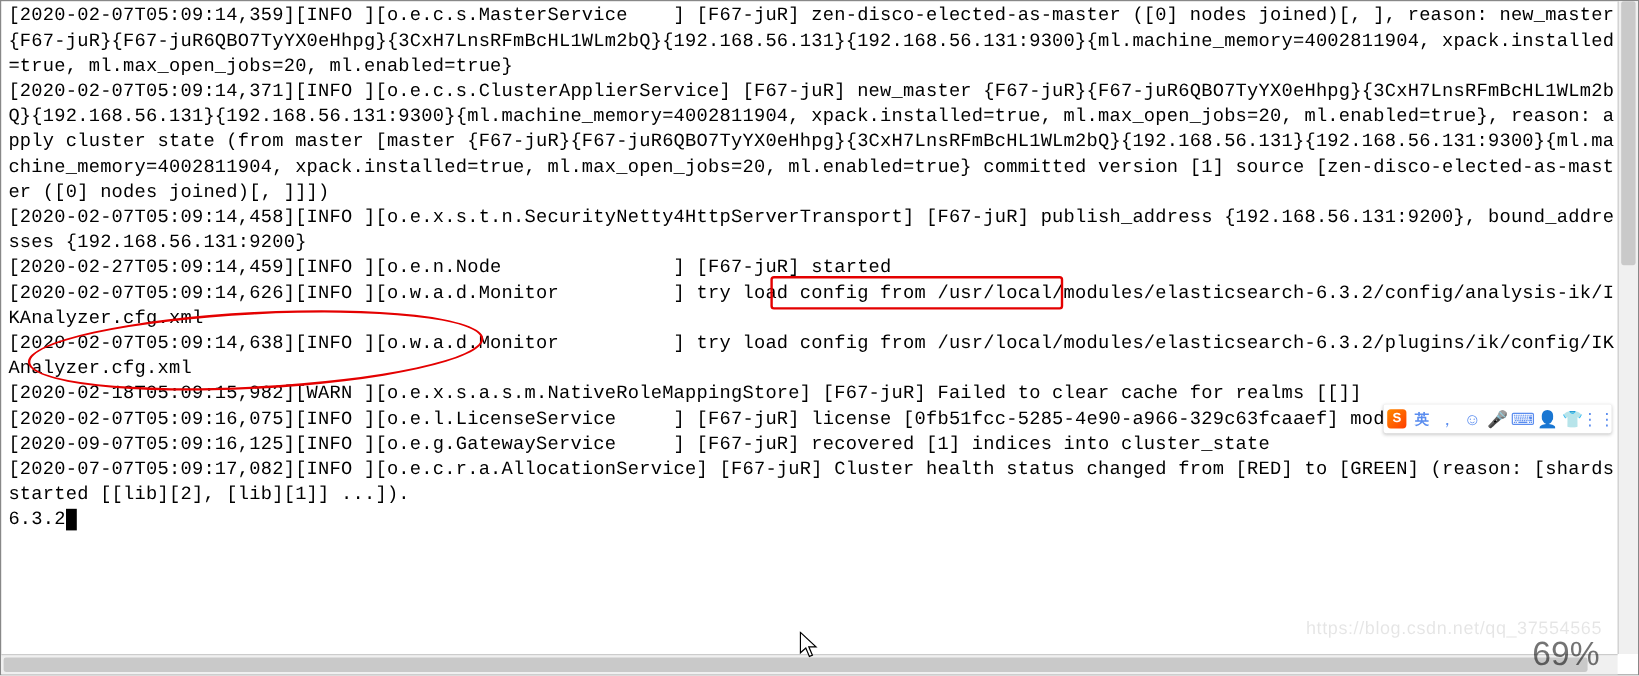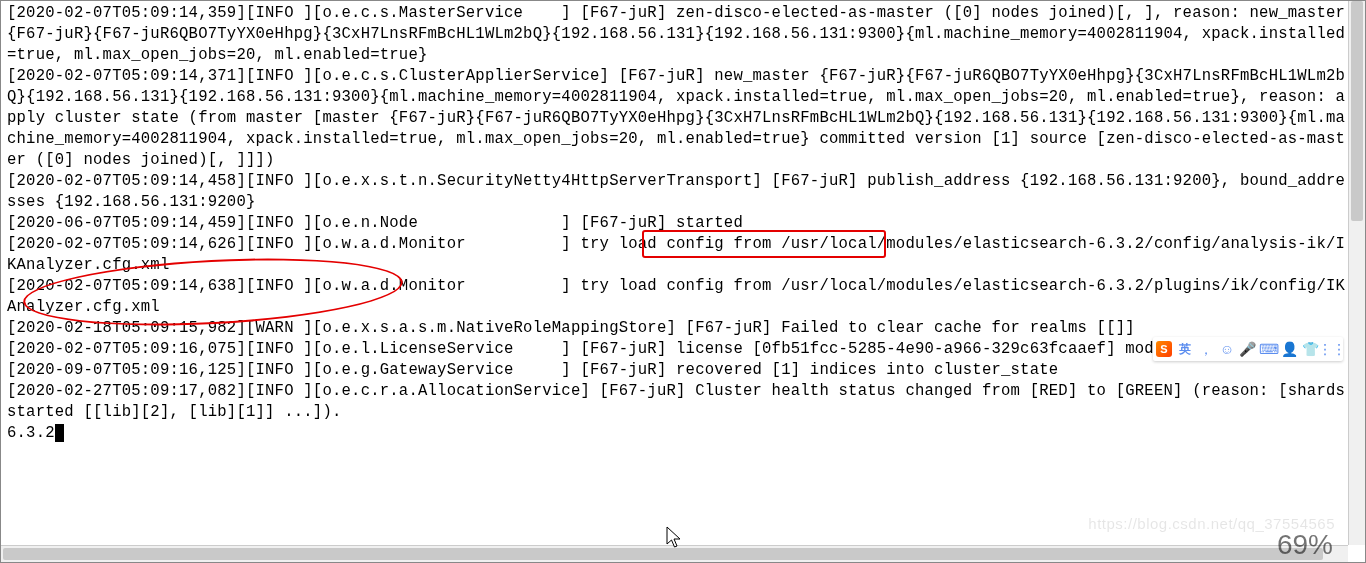--- a/index.html
+++ b/index.html
@@ -167,7 +167,7 @@
   <div class="log"><span>[2020-02-07T05:09:14,359][INFO ][o.e.c.s.MasterService    ] [F67-juR] zen-disco-elected-as-master ([0] nodes joined)[, ], reason: new_master {F67-juR}{F67-juR6QBO7TyYX0eHhpg}{3CxH7LnsRFmBcHL1WLm2bQ}{192.168.56.131}{192.168.56.131:9300}{ml.machine_memory=4002811904, xpack.installed=true, ml.max_open_jobs=20, ml.enabled=true}</span>
 <span>[2020-02-07T05:09:14,371][INFO ][o.e.c.s.ClusterApplierService] [F67-juR] new_master {F67-juR}{F67-juR6QBO7TyYX0eHhpg}{3CxH7LnsRFmBcHL1WLm2bQ}{192.168.56.131}{192.168.56.131:9300}{ml.machine_memory=4002811904, xpack.installed=true, ml.max_open_jobs=20, ml.enabled=true}, reason: apply cluster state (from master [master {F67-juR}{F67-juR6QBO7TyYX0eHhpg}{3CxH7LnsRFmBcHL1WLm2bQ}{192.168.56.131}{192.168.56.131:9300}{ml.machine_memory=4002811904, xpack.installed=true, ml.max_open_jobs=20, ml.enabled=true} committed version [1] source [zen-disco-elected-as-master ([0] nodes joined)[, ]]])</span>
 <span>[2020-02-07T05:09:14,458][INFO ][o.e.x.s.t.n.SecurityNetty4HttpServerTransport] [F67-juR] publish_address {192.168.56.131:9200}, bound_addresses {192.168.56.131:9200}</span>
-<span>[2020-06-07T05:09:14,459][INFO ][o.e.n.Node               ] [F67-juR] started</span>
+<span>[2020-02-27T05:09:14,459][INFO ][o.e.n.Node               ] [F67-juR] started</span>
 <span>[2020-02-07T05:09:14,626][INFO ][o.w.a.d.Monitor          ] try load config from /usr/local/modules/elasticsearch-6.3.2/config/analysis-ik/IKAnalyzer.cfg.xml</span>
 <span>[2020-02-07T05:09:14,638][INFO ][o.w.a.d.Monitor          ] try load config from /usr/local/modules/elasticsearch-6.3.2/plugins/ik/config/IKAnalyzer.cfg.xml</span>
 <span>[2020-02-18T05:09:15,982][WARN ][o.e.x.s.a.s.m.NativeRoleMappingStore] [F67-juR] Failed to clear cache for realms [[]]</span>

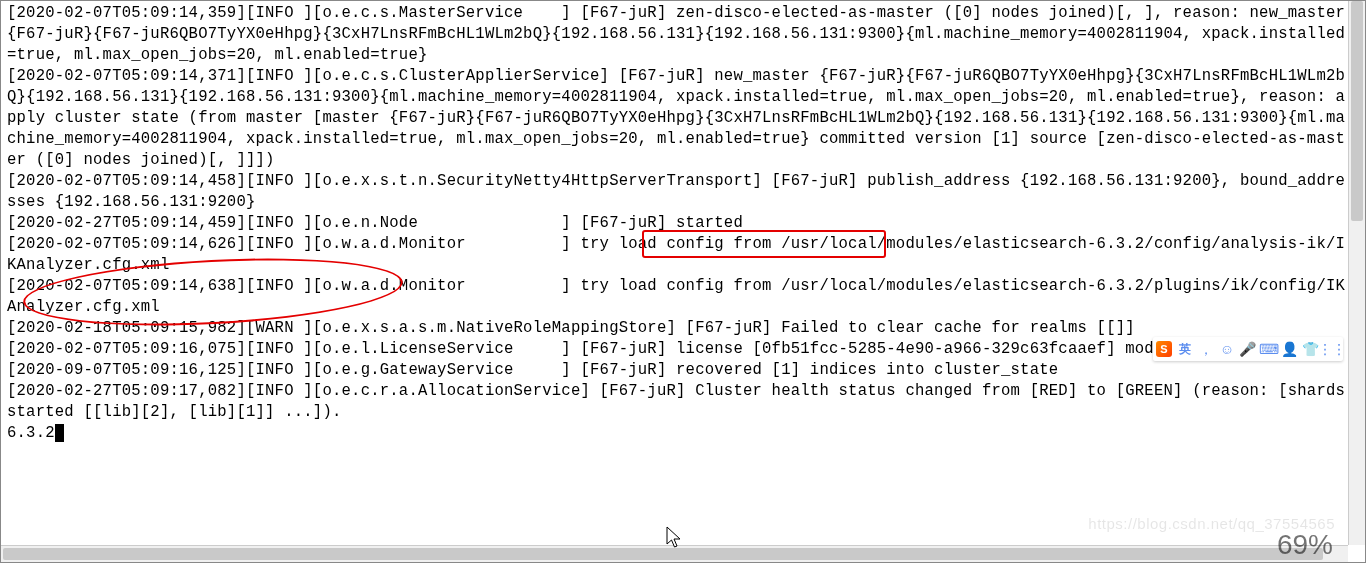--- a/index.html
+++ b/index.html
@@ -173,7 +173,7 @@
 <span>[2020-02-18T05:09:15,982][WARN ][o.e.x.s.a.s.m.NativeRoleMappingStore] [F67-juR] Failed to clear cache for realms [[]]</span>
 <span>[2020-02-07T05:09:16,075][INFO ][o.e.l.LicenseService     ] [F67-juR] license [0fb51fcc-5285-4e90-a966-329c63fcaaef] mode [basic] - valid</span>
 <span>[2020-09-07T05:09:16,125][INFO ][o.e.g.GatewayService     ] [F67-juR] recovered [1] indices into cluster_state</span>
-<span>[2020-02-27T05:09:17,082][INFO ][o.e.c.r.a.AllocationService] [F67-juR] Cluster health status changed from [RED] to [GREEN] (reason: [shards started [[lib][2], [lib][1]] ...]).</span>
+<span>[2020-07-07T05:09:17,082][INFO ][o.e.c.r.a.AllocationService] [F67-juR] Cluster health status changed from [RED] to [GREEN] (reason: [shards started [[lib][2], [lib][1]] ...]).</span>
 <span>6.3.2</span><span class="cursor"></span></div>
 
   <div class="anno-rect" style="left:641px; top:229px; width:244px; height:28px;"></div>

